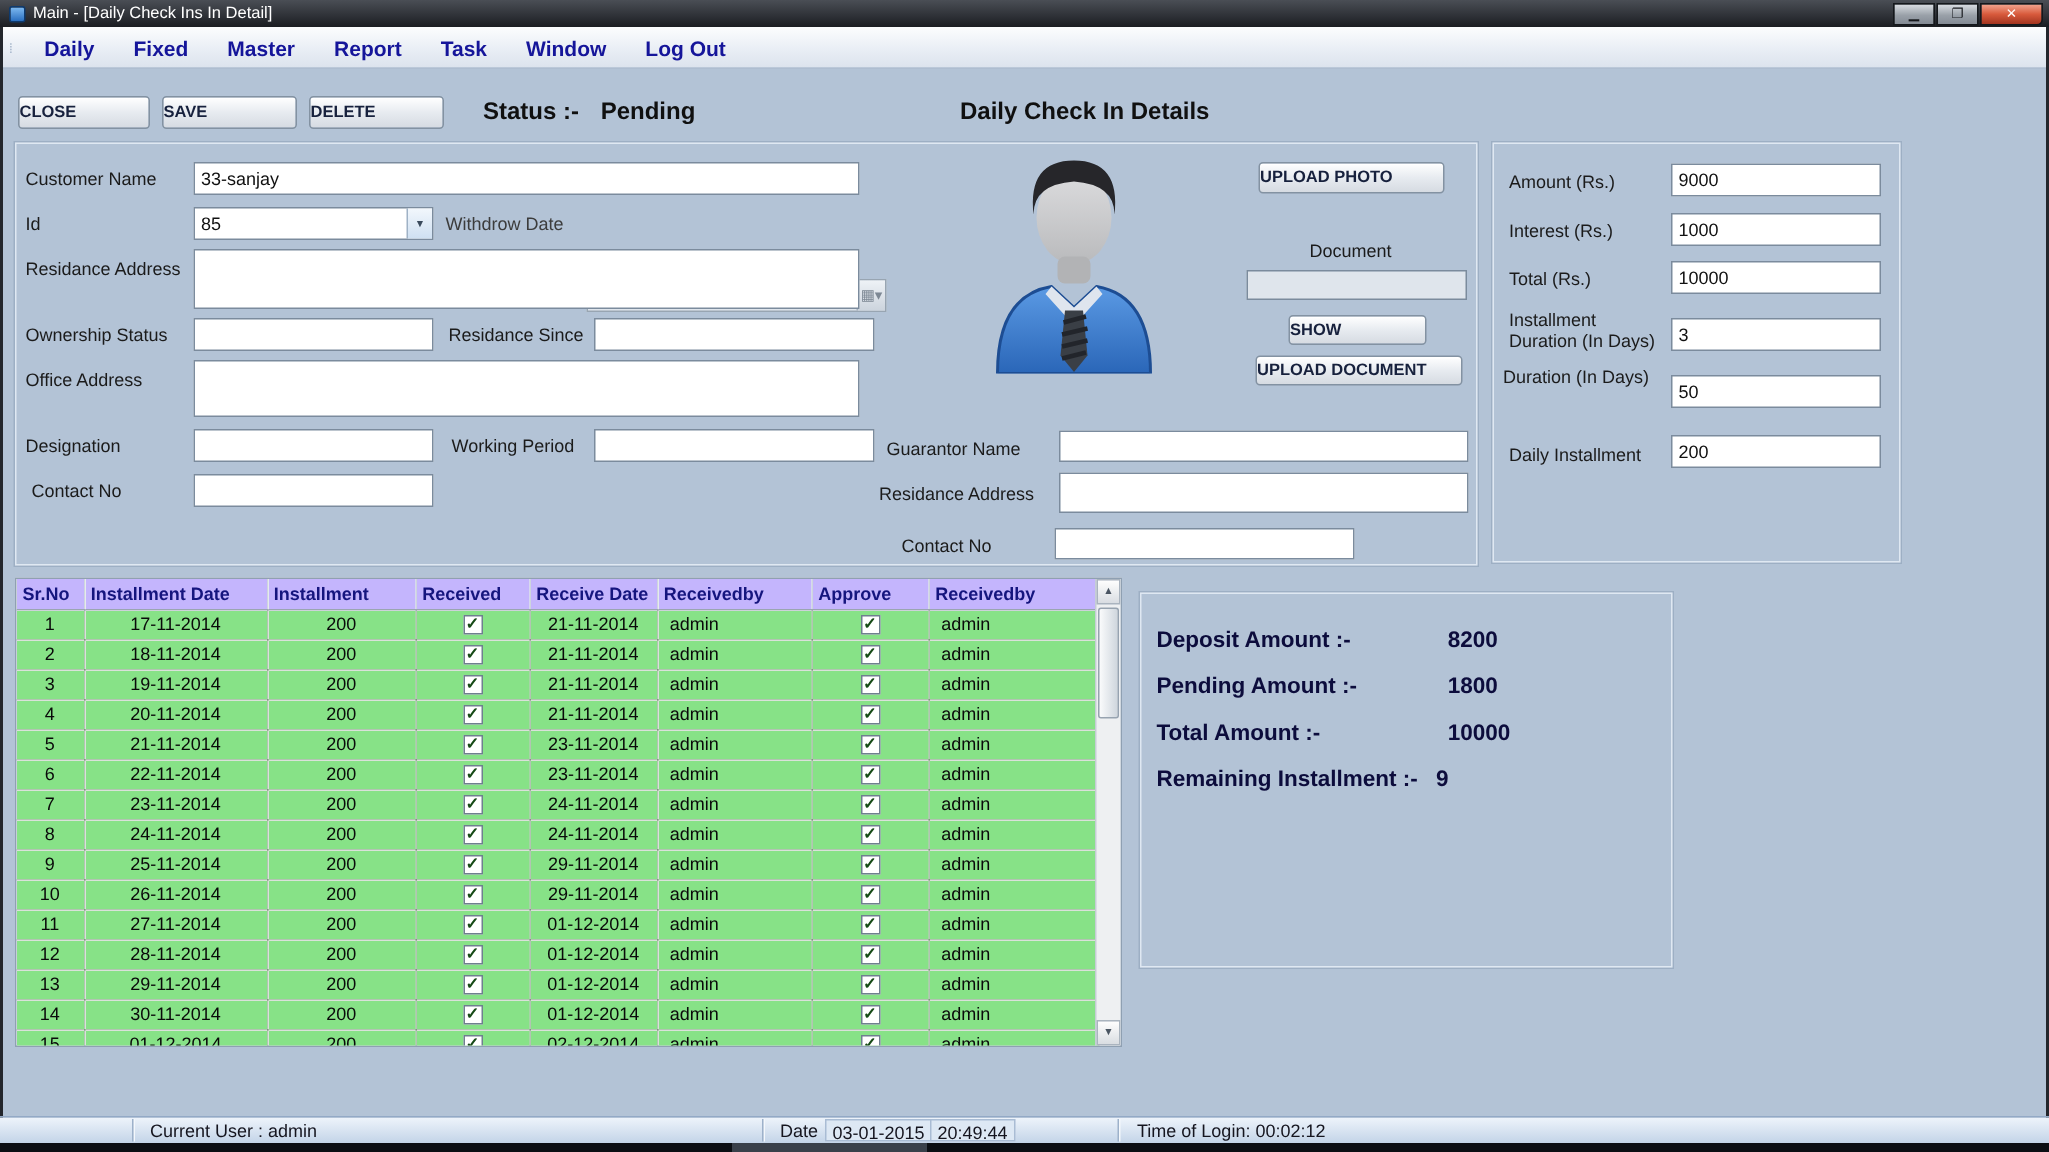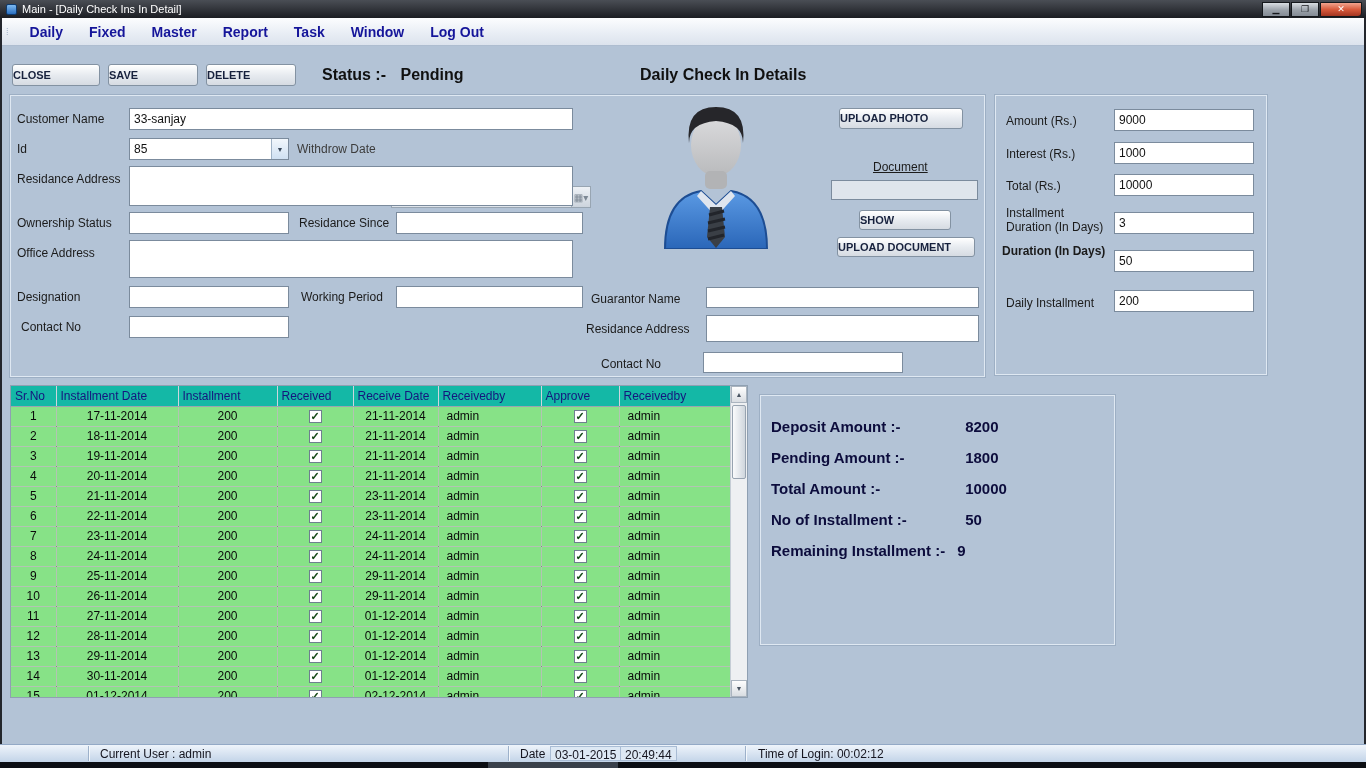--- a/index.html
+++ b/index.html
@@ -184,7 +184,7 @@
       </div>
 
       <div class="btn" style="left:828px;top:12px;width:124px;height:21px;line-height:19px;">UPLOAD PHOTO</div>
-      <span class="lbl" style="left:862px;top:64px;text-decoration:underline;">Document</span>
+      <span class="lbl" style="left:862px;top:64px;">Document</span>
       <input class="tb disabled" style="left: 820px; top: 84px; width: 147px; height: 20px;" value="">
       <div class="btn" style="left:848px;top:114px;width:92px;height:20px;line-height:18px;">SHOW</div>
       <div class="btn" style="left:826px;top:141px;width:138px;height:20px;line-height:18px;">UPLOAD DOCUMENT</div>

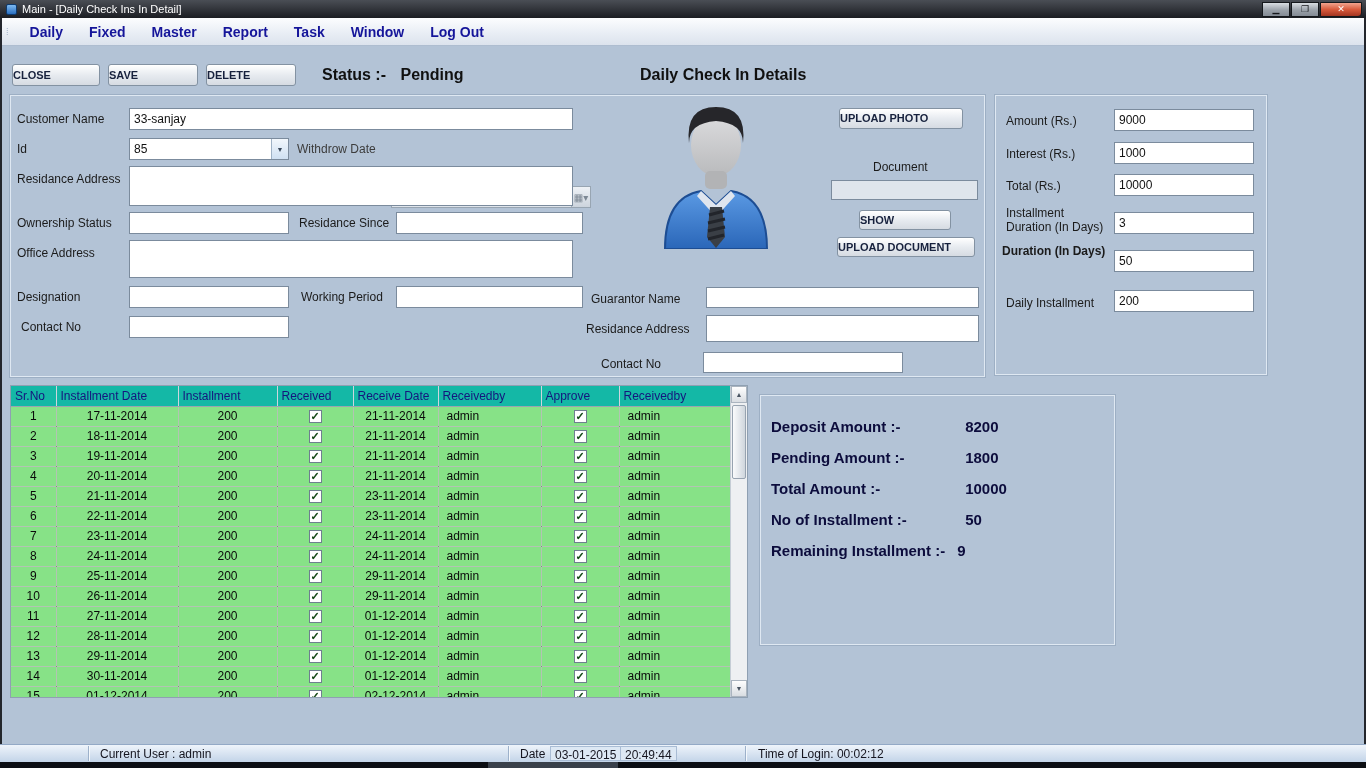--- a/index.html
+++ b/index.html
@@ -206,7 +206,7 @@
       <input class="tb" style="left: 118px; top: 78px; width: 140px;" value="10000">
       <span class="lbl" style="left:10px;top:110px;width:106px;line-height:14px;">Installment Duration (In Days)</span>
       <input class="tb" style="left: 118px; top: 116px; width: 140px;" value="3">
-      <span class="lbl" style="left:6px;top:148px;width:106px;line-height:14px;font-weight:bold;">Duration (In Days)</span>
+      <span class="lbl" style="left:6px;top:148px;width:106px;line-height:14px;">Duration (In Days)</span>
       <input class="tb" style="left: 118px; top: 154px; width: 140px;" value="50">
       <span class="lbl" style="left:10px;top:200px;">Daily Installment</span>
       <input class="tb" style="left: 118px; top: 194px; width: 140px;" value="200">

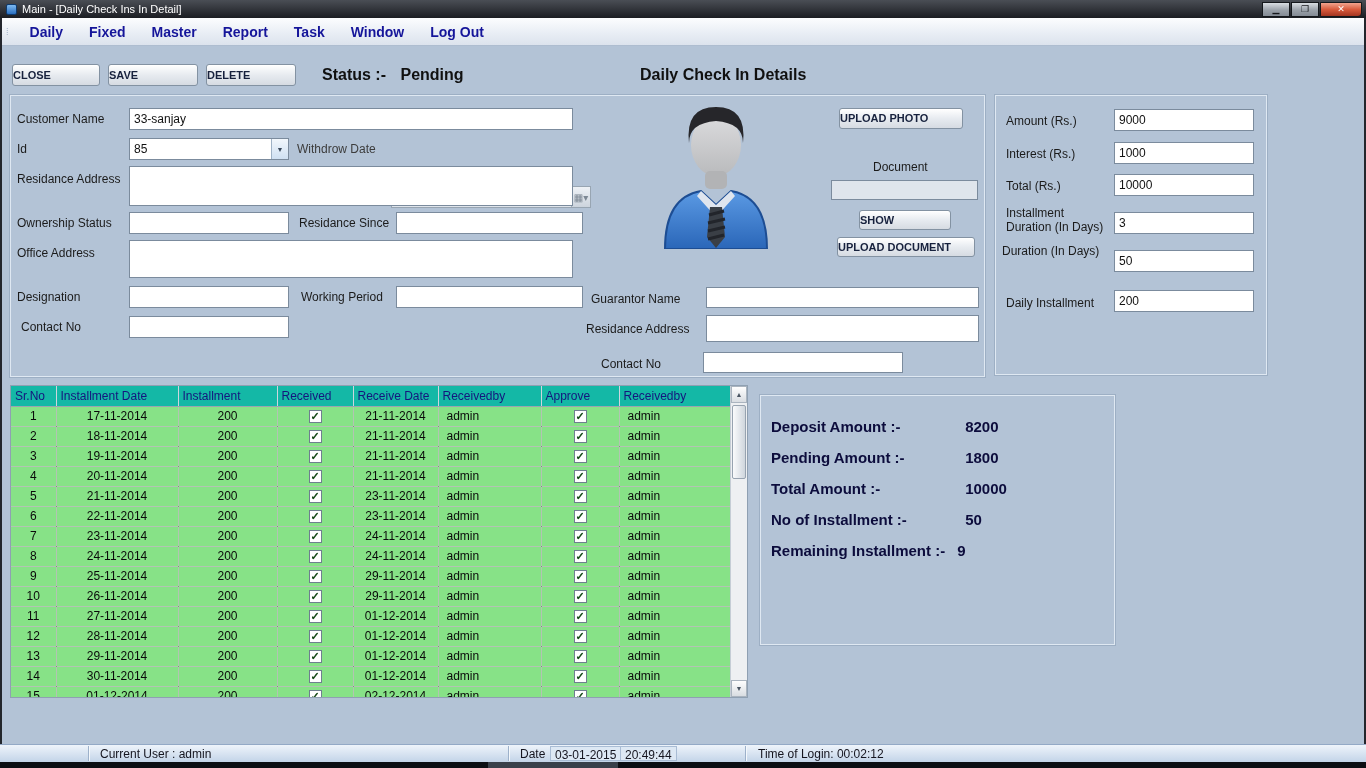--- a/index.html
+++ b/index.html
@@ -56,7 +56,7 @@
   
   .grid { position:absolute; left:10px; top:339px; width:738px; height:313px; background:#fff; border:1px solid #8fa0b2; overflow:hidden; }
   .grid table { border-collapse:collapse; table-layout:fixed; width:721px; }
-  .grid th { height:20px; background:#14b8a6; color:#15157e; font-size:12px; font-weight:400; text-align:left;
+  .grid th { height:20px; background:#c4b5fd; color:#15157e; font-size:12px; font-weight:700; text-align:left;
     padding:0 4px; border-right:1px solid #cdd5de; border-bottom:1px solid #9aa5b1; overflow:hidden; white-space:nowrap; }
   .grid td { height:20px; background:#87e287; font-size:12px; color:#0a0a0a;
     border-right:1px solid rgba(0,60,0,.30); border-bottom:1px solid rgba(0,60,0,.30); padding:0 4px; overflow:hidden; white-space:nowrap; }

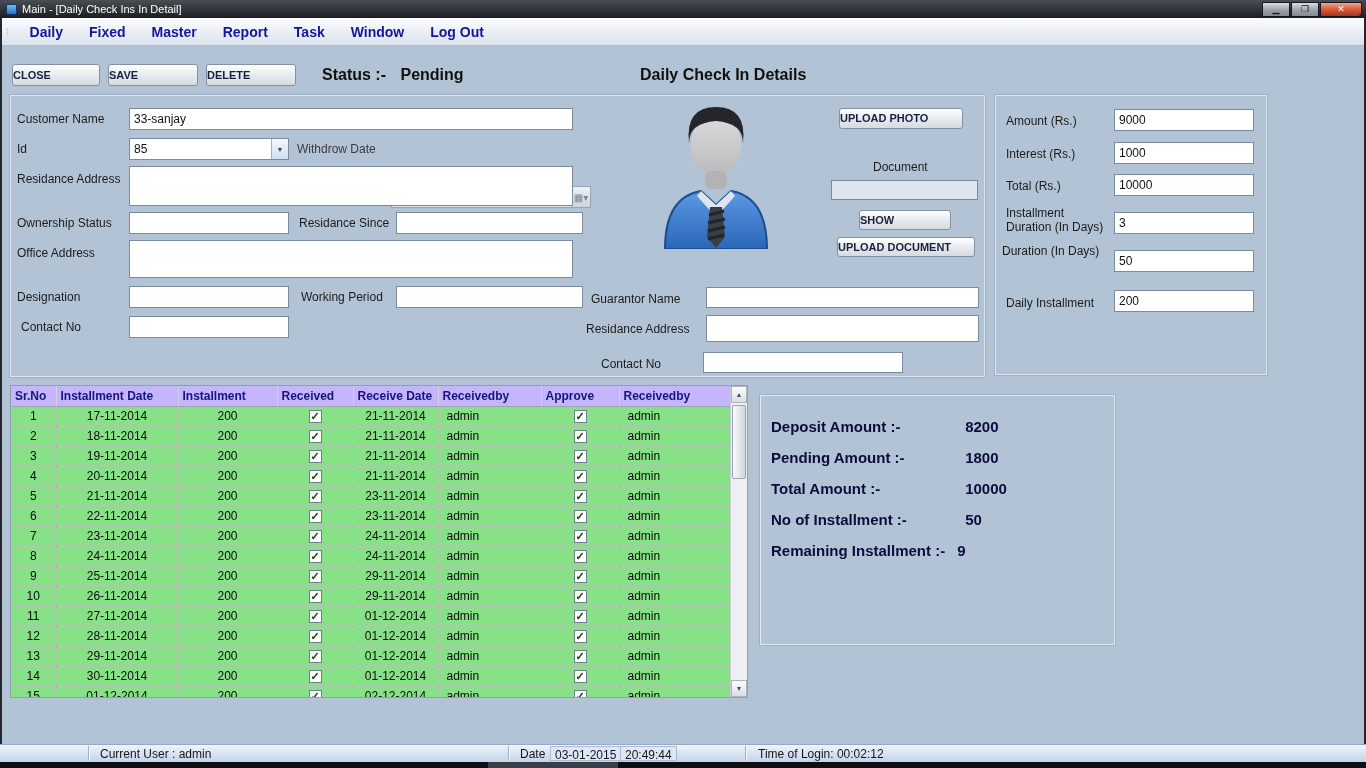--- a/index.html
+++ b/index.html
@@ -410,10 +410,6 @@
         <span class="sum-value">10000</span>
       </div>
       <div class="sum-row">
-        <span class="sum-label">No of Installment :-</span>
-        <span class="sum-value">50</span>
-      </div>
-      <div class="sum-row">
         <span class="sum-label" style="min-width:0;margin-right:8px;">Remaining Installment :-</span>
         <span class="sum-value">9</span>
       </div>

